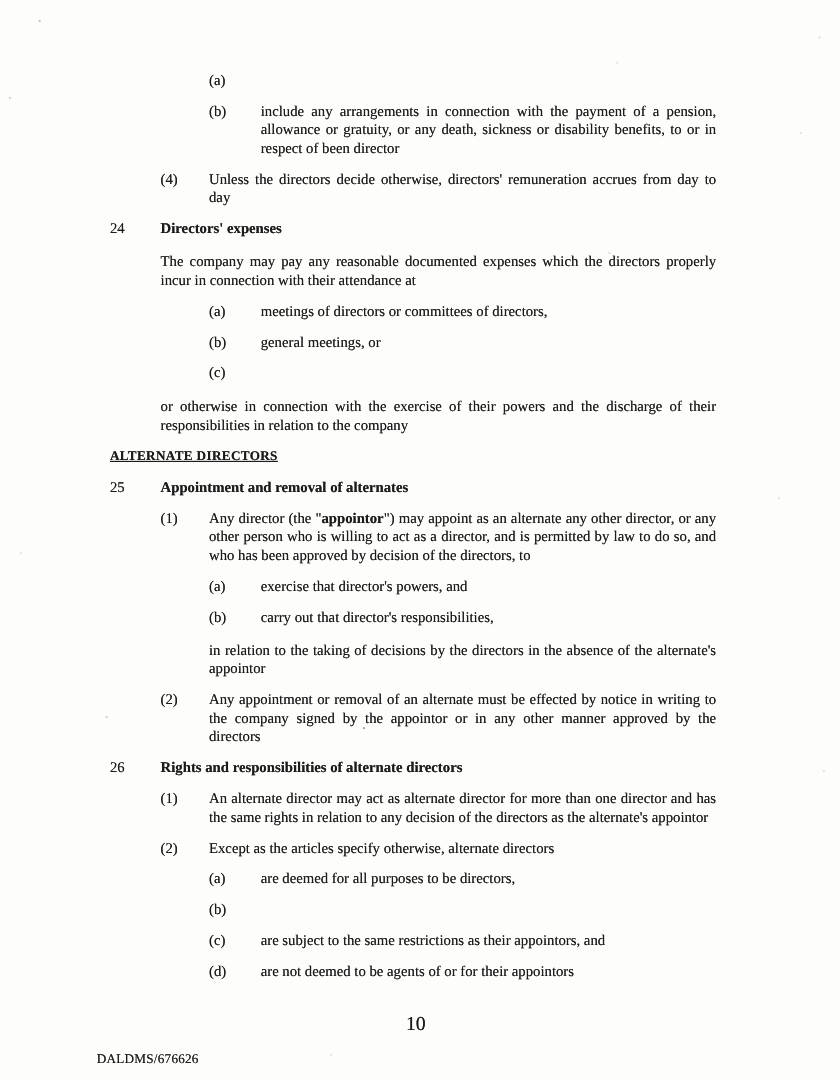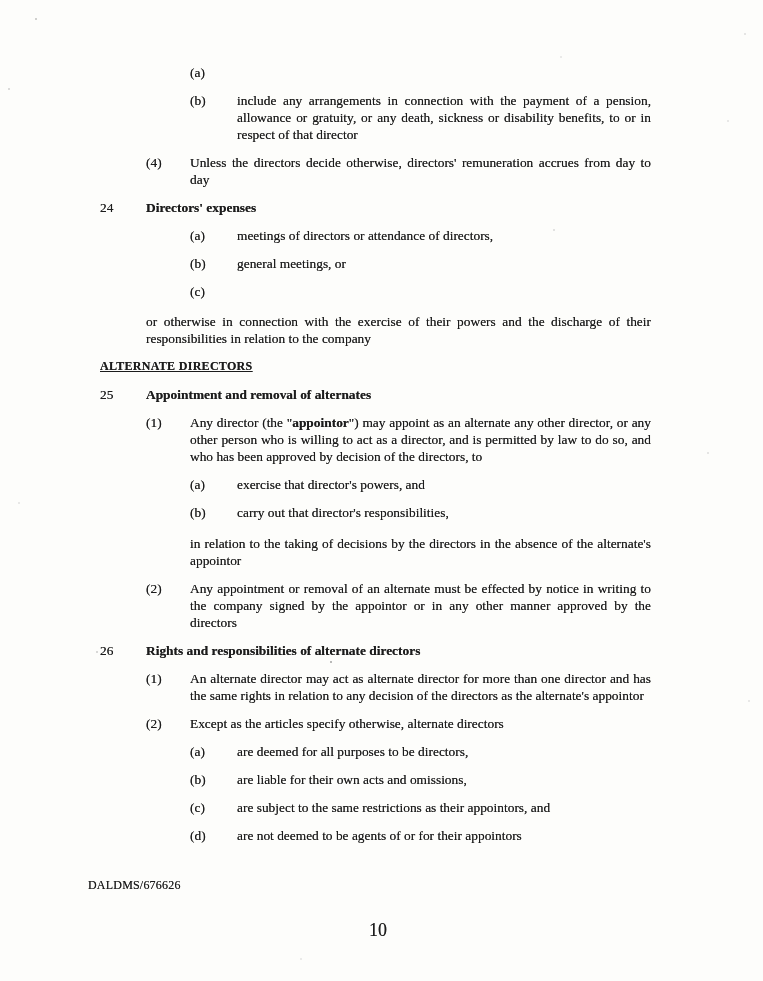--- a/index.html
+++ b/index.html
@@ -101,7 +101,7 @@
     </div>
     <div class="li lvl-a">
       <span class="mk">(b)</span>
-      <span class="tx">include any arrangements in connection with the payment of a pension, allowance or gratuity, or any death, sickness or disability benefits, to or in respect of that director</span>
+      <span class="tx">include any arrangements in connection with the payment of a pension, allowance or gratuity, or any death, sickness or disability benefits, to or in respect of been director</span>
     </div>
     <div class="li lvl-n">
       <span class="mk">(4)</span>

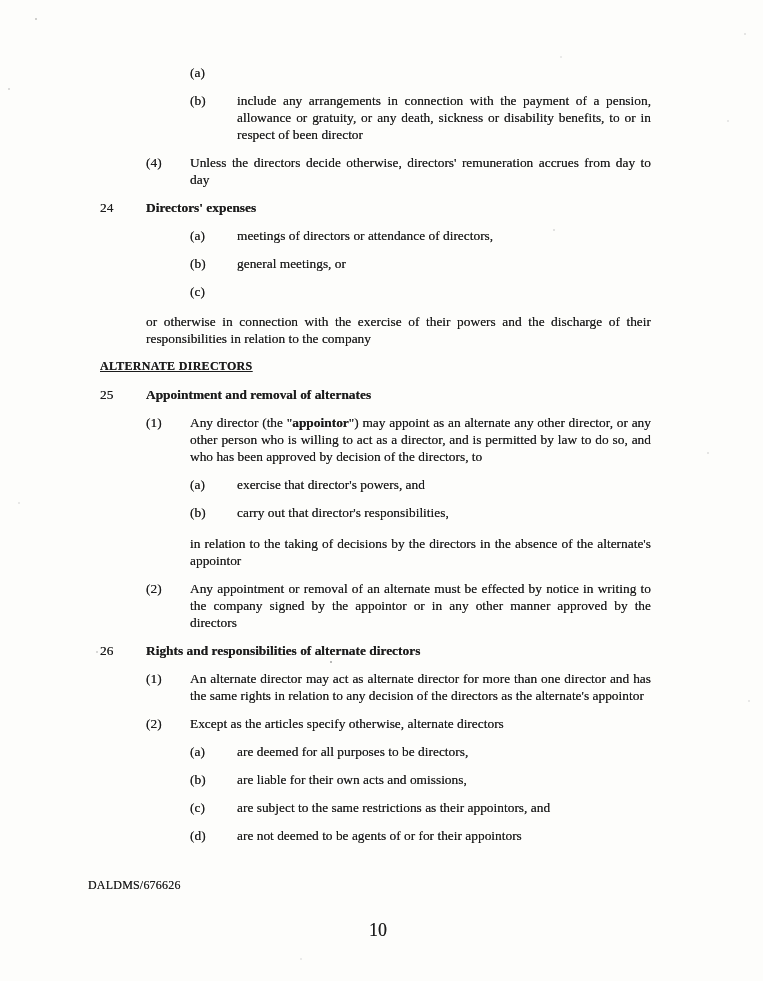--- a/index.html
+++ b/index.html
@@ -112,6 +112,7 @@
       <span class="sec-num">24</span>
       <span class="sec-title">Directors' expenses</span>
     </div>
+    <p class="body-par">The company may pay any reasonable documented expenses which the directors properly incur in connection with their attendance at</p>
     <div class="li lvl-a">
       <span class="mk">(a)</span>
       <span class="tx">meetings of directors or attendance of directors,</span>

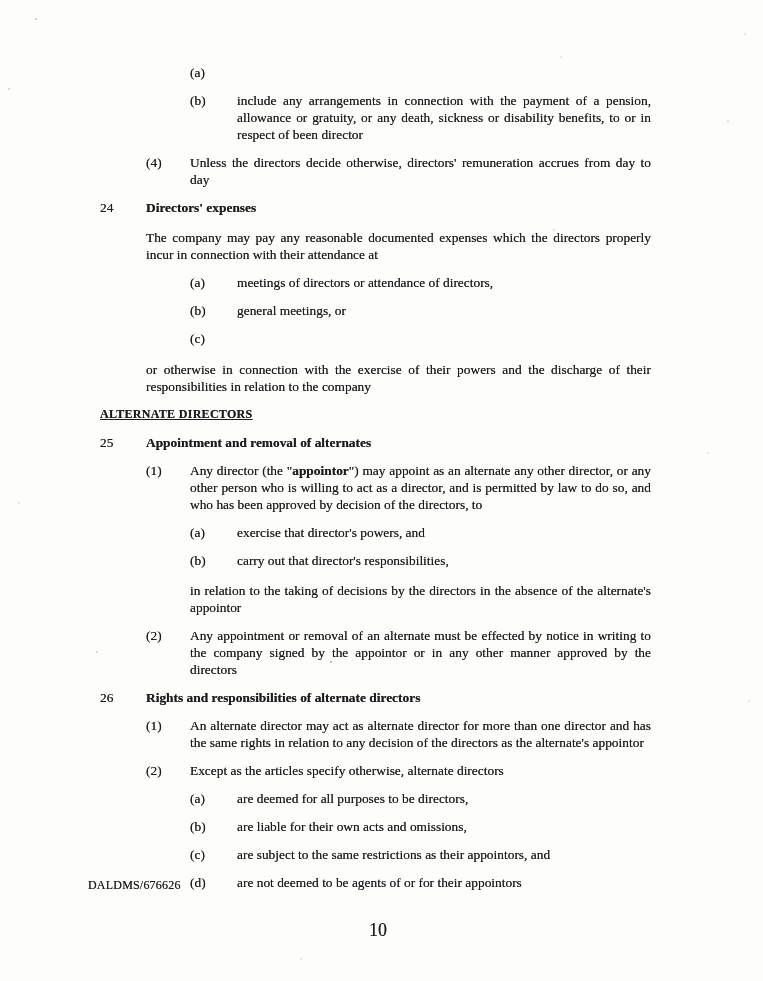--- a/index.html
+++ b/index.html
@@ -115,7 +115,7 @@
     <p class="body-par">The company may pay any reasonable documented expenses which the directors properly incur in connection with their attendance at</p>
     <div class="li lvl-a">
       <span class="mk">(a)</span>
-      <span class="tx">meetings of directors or attendance of directors,</span>
+      <span class="tx">meetings of directors or committees of directors,</span>
     </div>
     <div class="li lvl-a">
       <span class="mk">(b)</span>

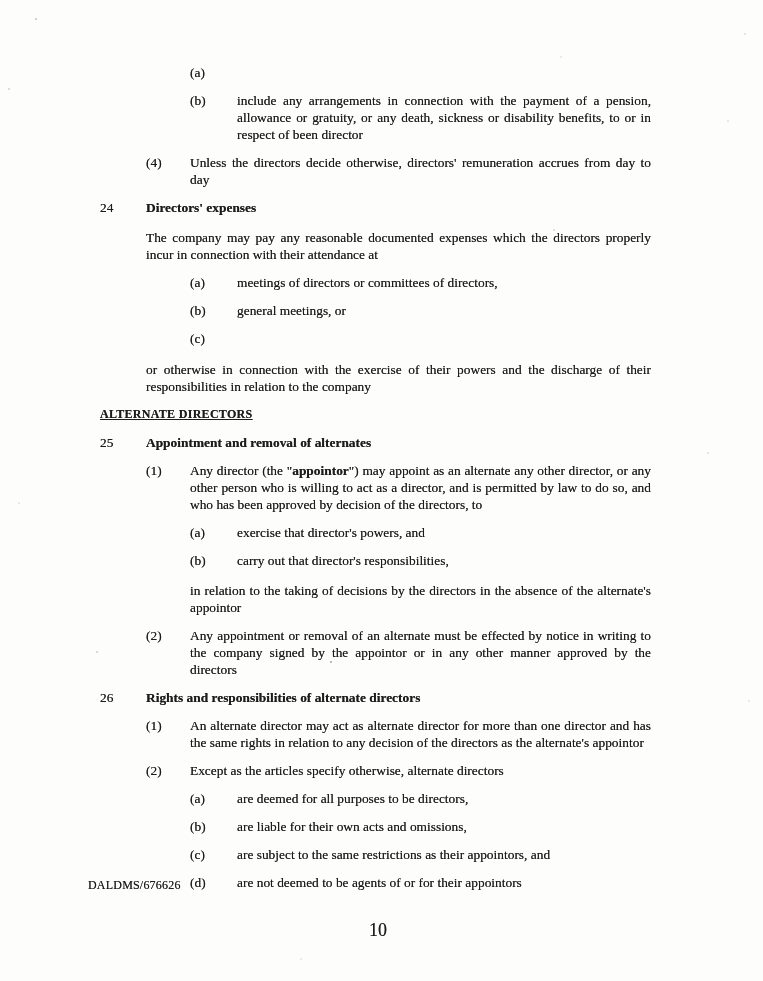--- a/index.html
+++ b/index.html
@@ -168,7 +168,6 @@
     </div>
     <div class="li lvl-a">
       <span class="mk">(b)</span>
-      <span class="tx">are liable for their own acts and omissions,</span>
     </div>
     <div class="li lvl-a">
       <span class="mk">(c)</span>

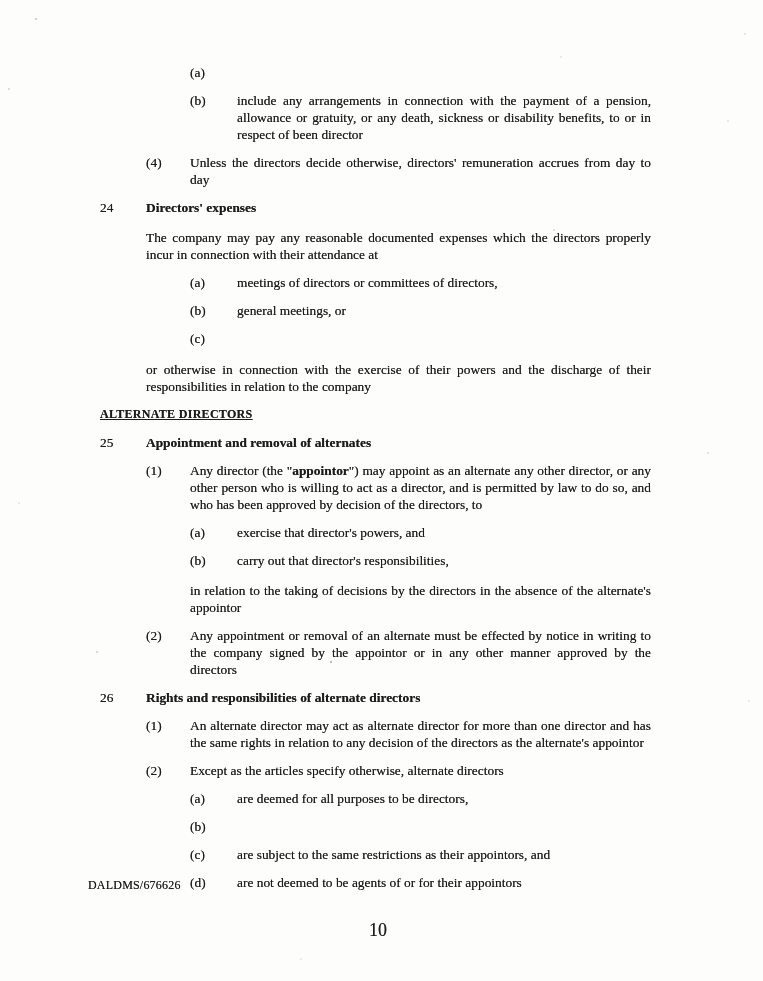--- a/index.html
+++ b/index.html
@@ -56,7 +56,7 @@
   .footer-ref {
     position: absolute;
     left: 88px;
-    top: 878px;
+    top: 955px;
     font-size: 12px;
     letter-spacing: 0.2px;
   }

